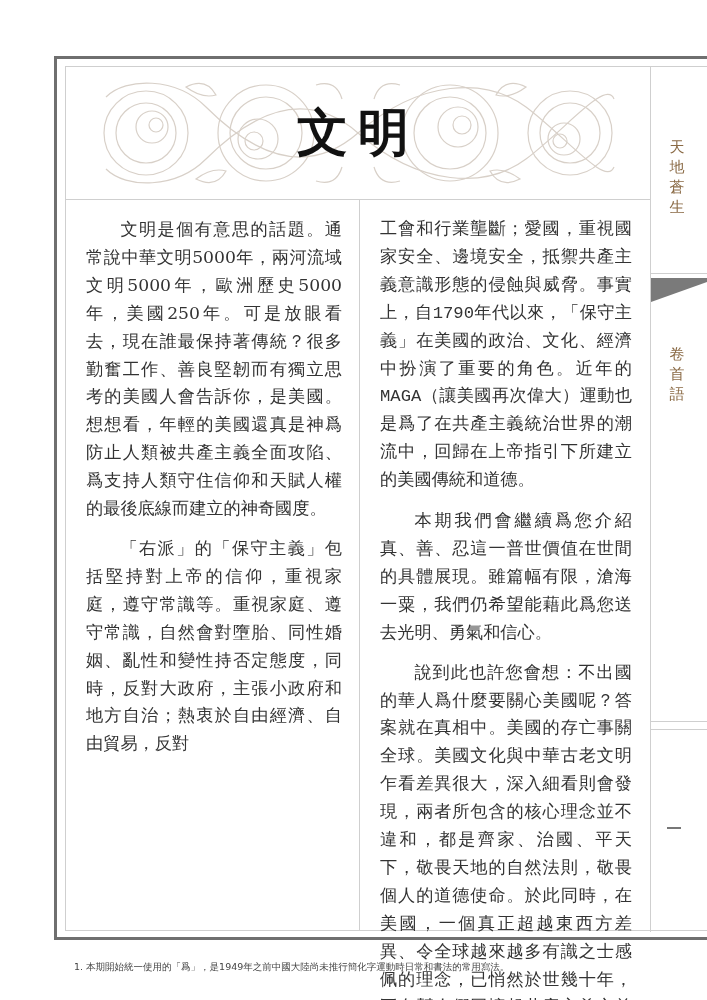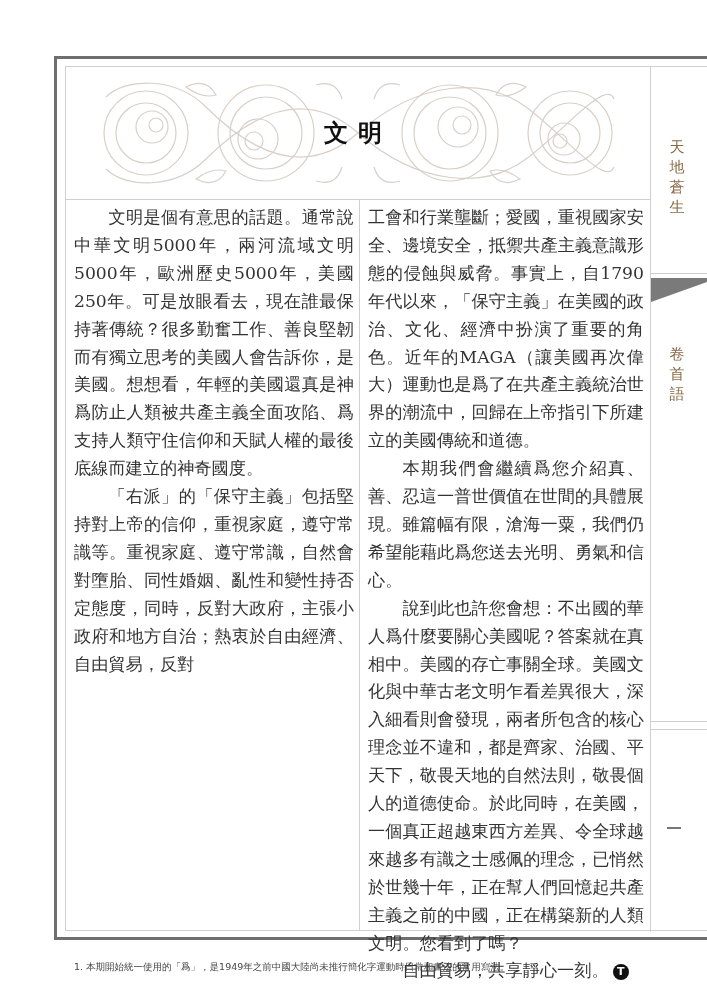--- a/index.html
+++ b/index.html
@@ -29,7 +29,7 @@
   .ornament { position: absolute; left: 0; top: 0; width: 584px; height: 132px; }
   .title {
     position: relative; font-family: "DejaVu Sans", sans-serif; font-weight: bold;
-    font-size: 24px; letter-spacing: 10px; color: #111; background: transparent;
+    font-size: 51px; letter-spacing: 10px; color: #111; background: transparent;
   }
 
   .col {

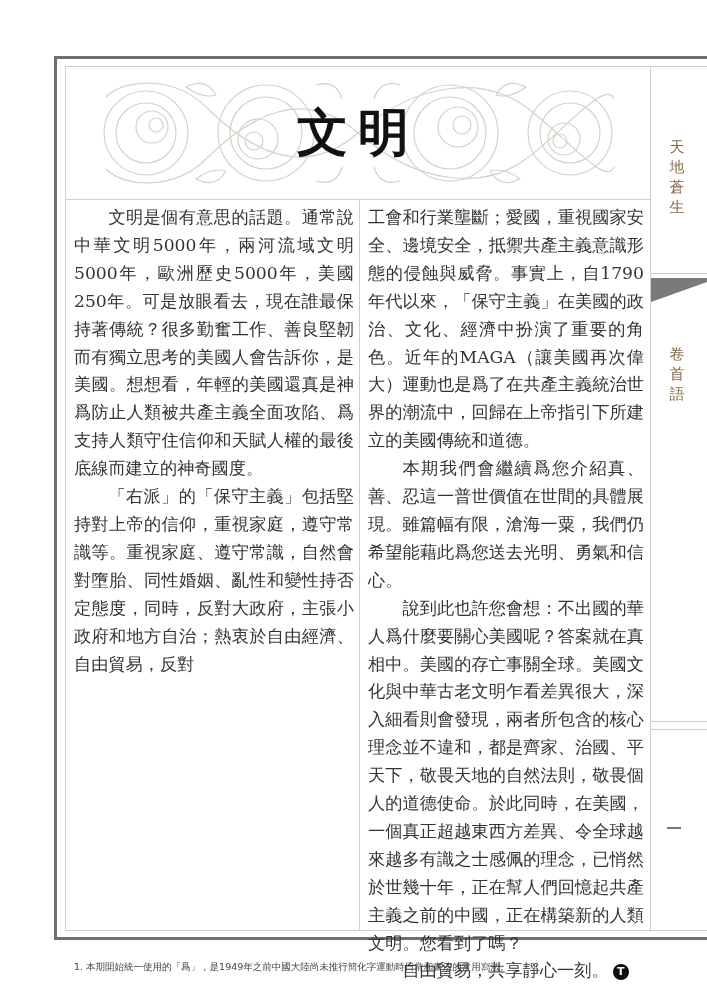--- a/index.html
+++ b/index.html
@@ -38,7 +38,7 @@
   }
   .col-left { left: 74px; width: 280px; }
   .col-right { left: 368px; width: 276px; }
-  .col p { margin: 0; text-indent: 2em; }
+  .col p { margin: 12px; text-indent: 2em; }
   .col p.cont { text-indent: 0; }
   .sup { font-size: 8px; vertical-align: super; line-height: 0; }
   .t-badge {

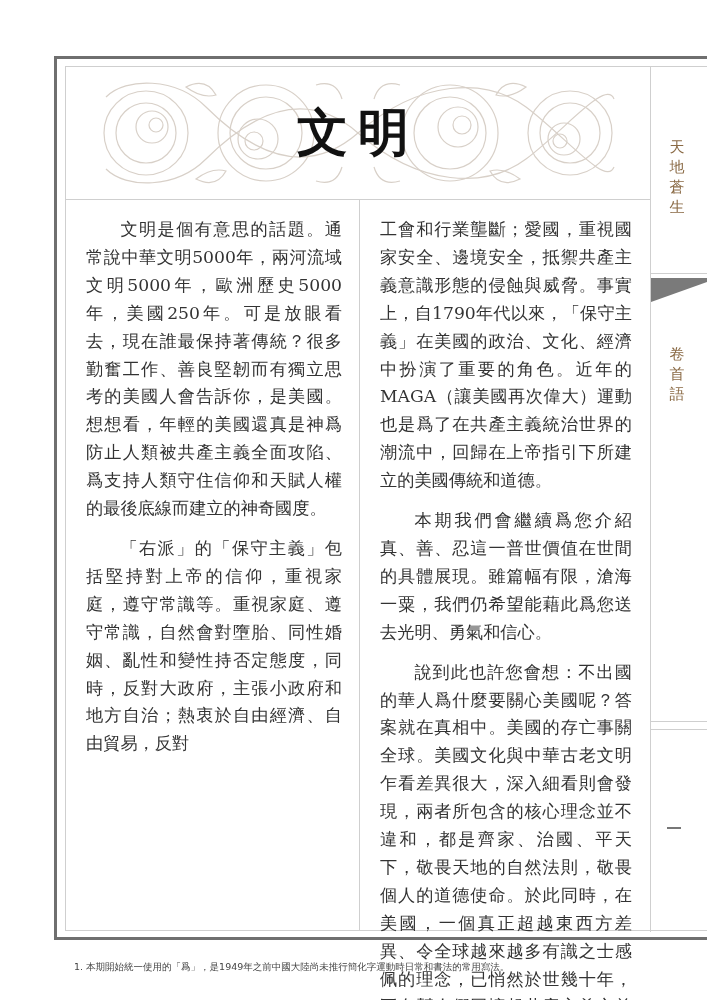--- a/index.html
+++ b/index.html
@@ -39,7 +39,7 @@
   .col-left { left: 74px; width: 280px; }
   .col-right { left: 368px; width: 276px; }
   .col p { margin: 12px; text-indent: 2em; }
-  .col p.cont { text-indent: 0; }
+  .col p.cont { text-indent: 0; font-family: Liberation Mono, monospace; }
   .sup { font-size: 8px; vertical-align: super; line-height: 0; }
   .t-badge {
     display: inline-block; width: 16px; height: 16px; border-radius: 50%; background: #111;

